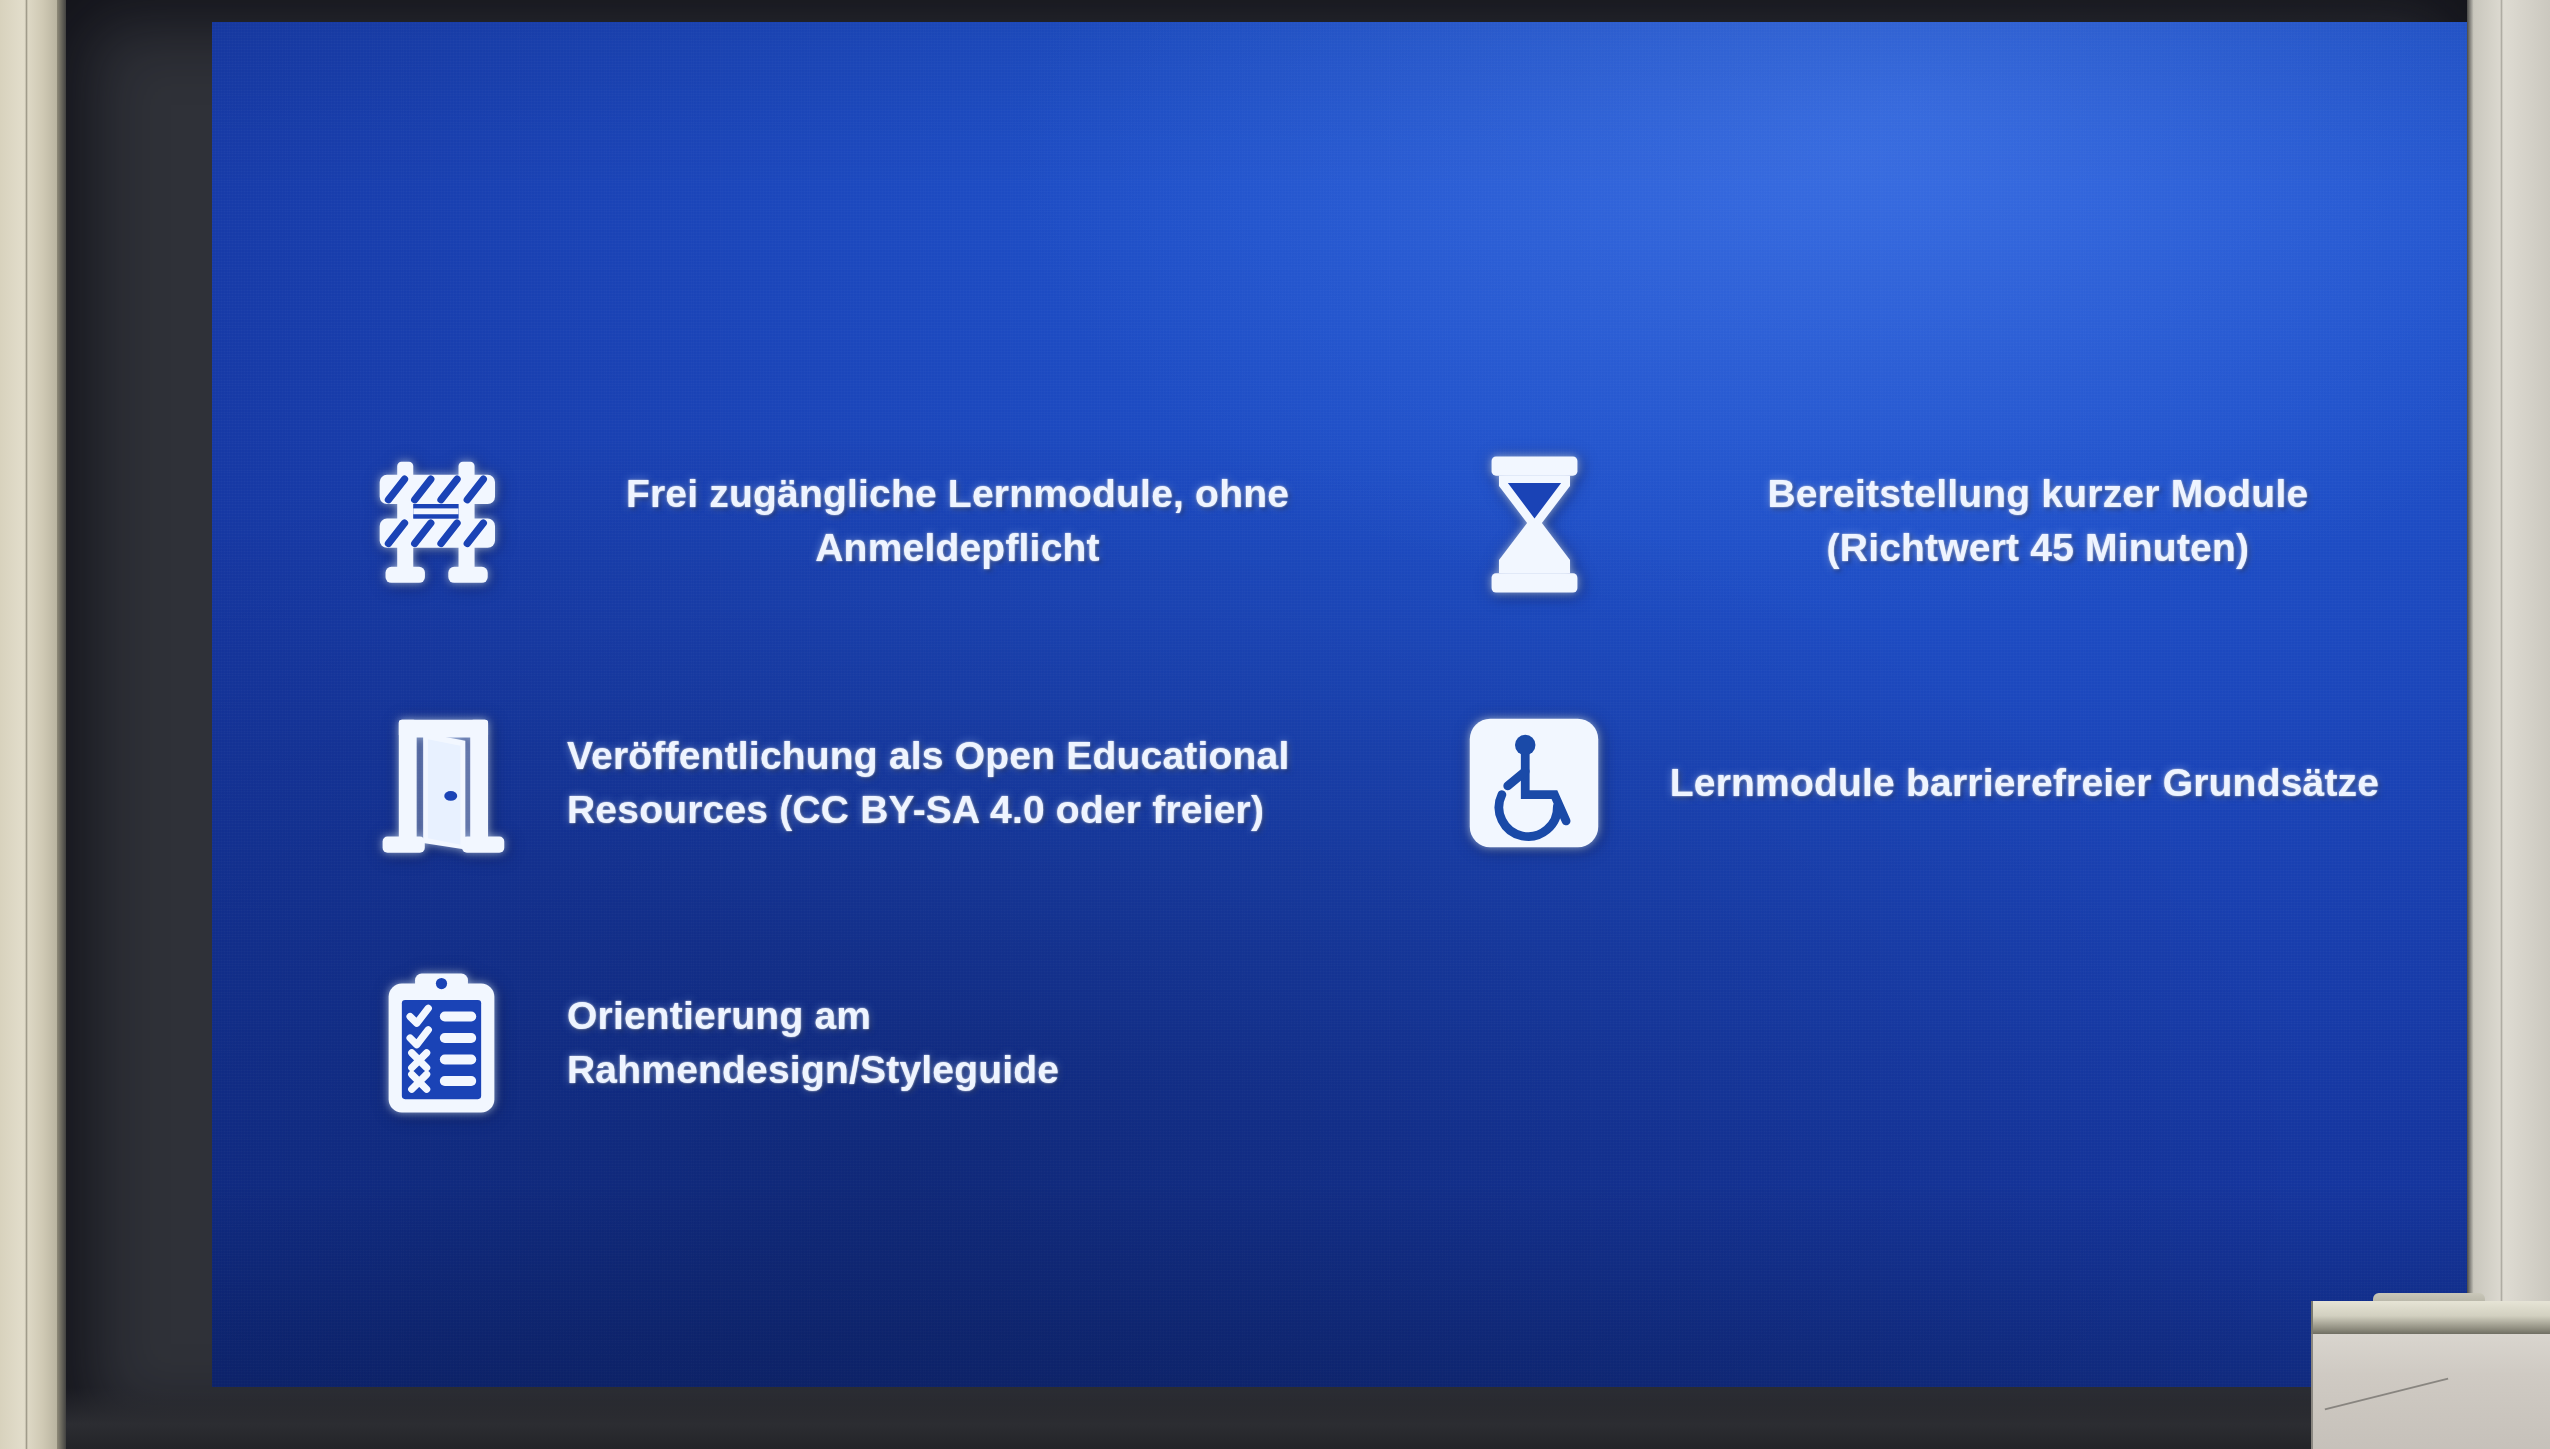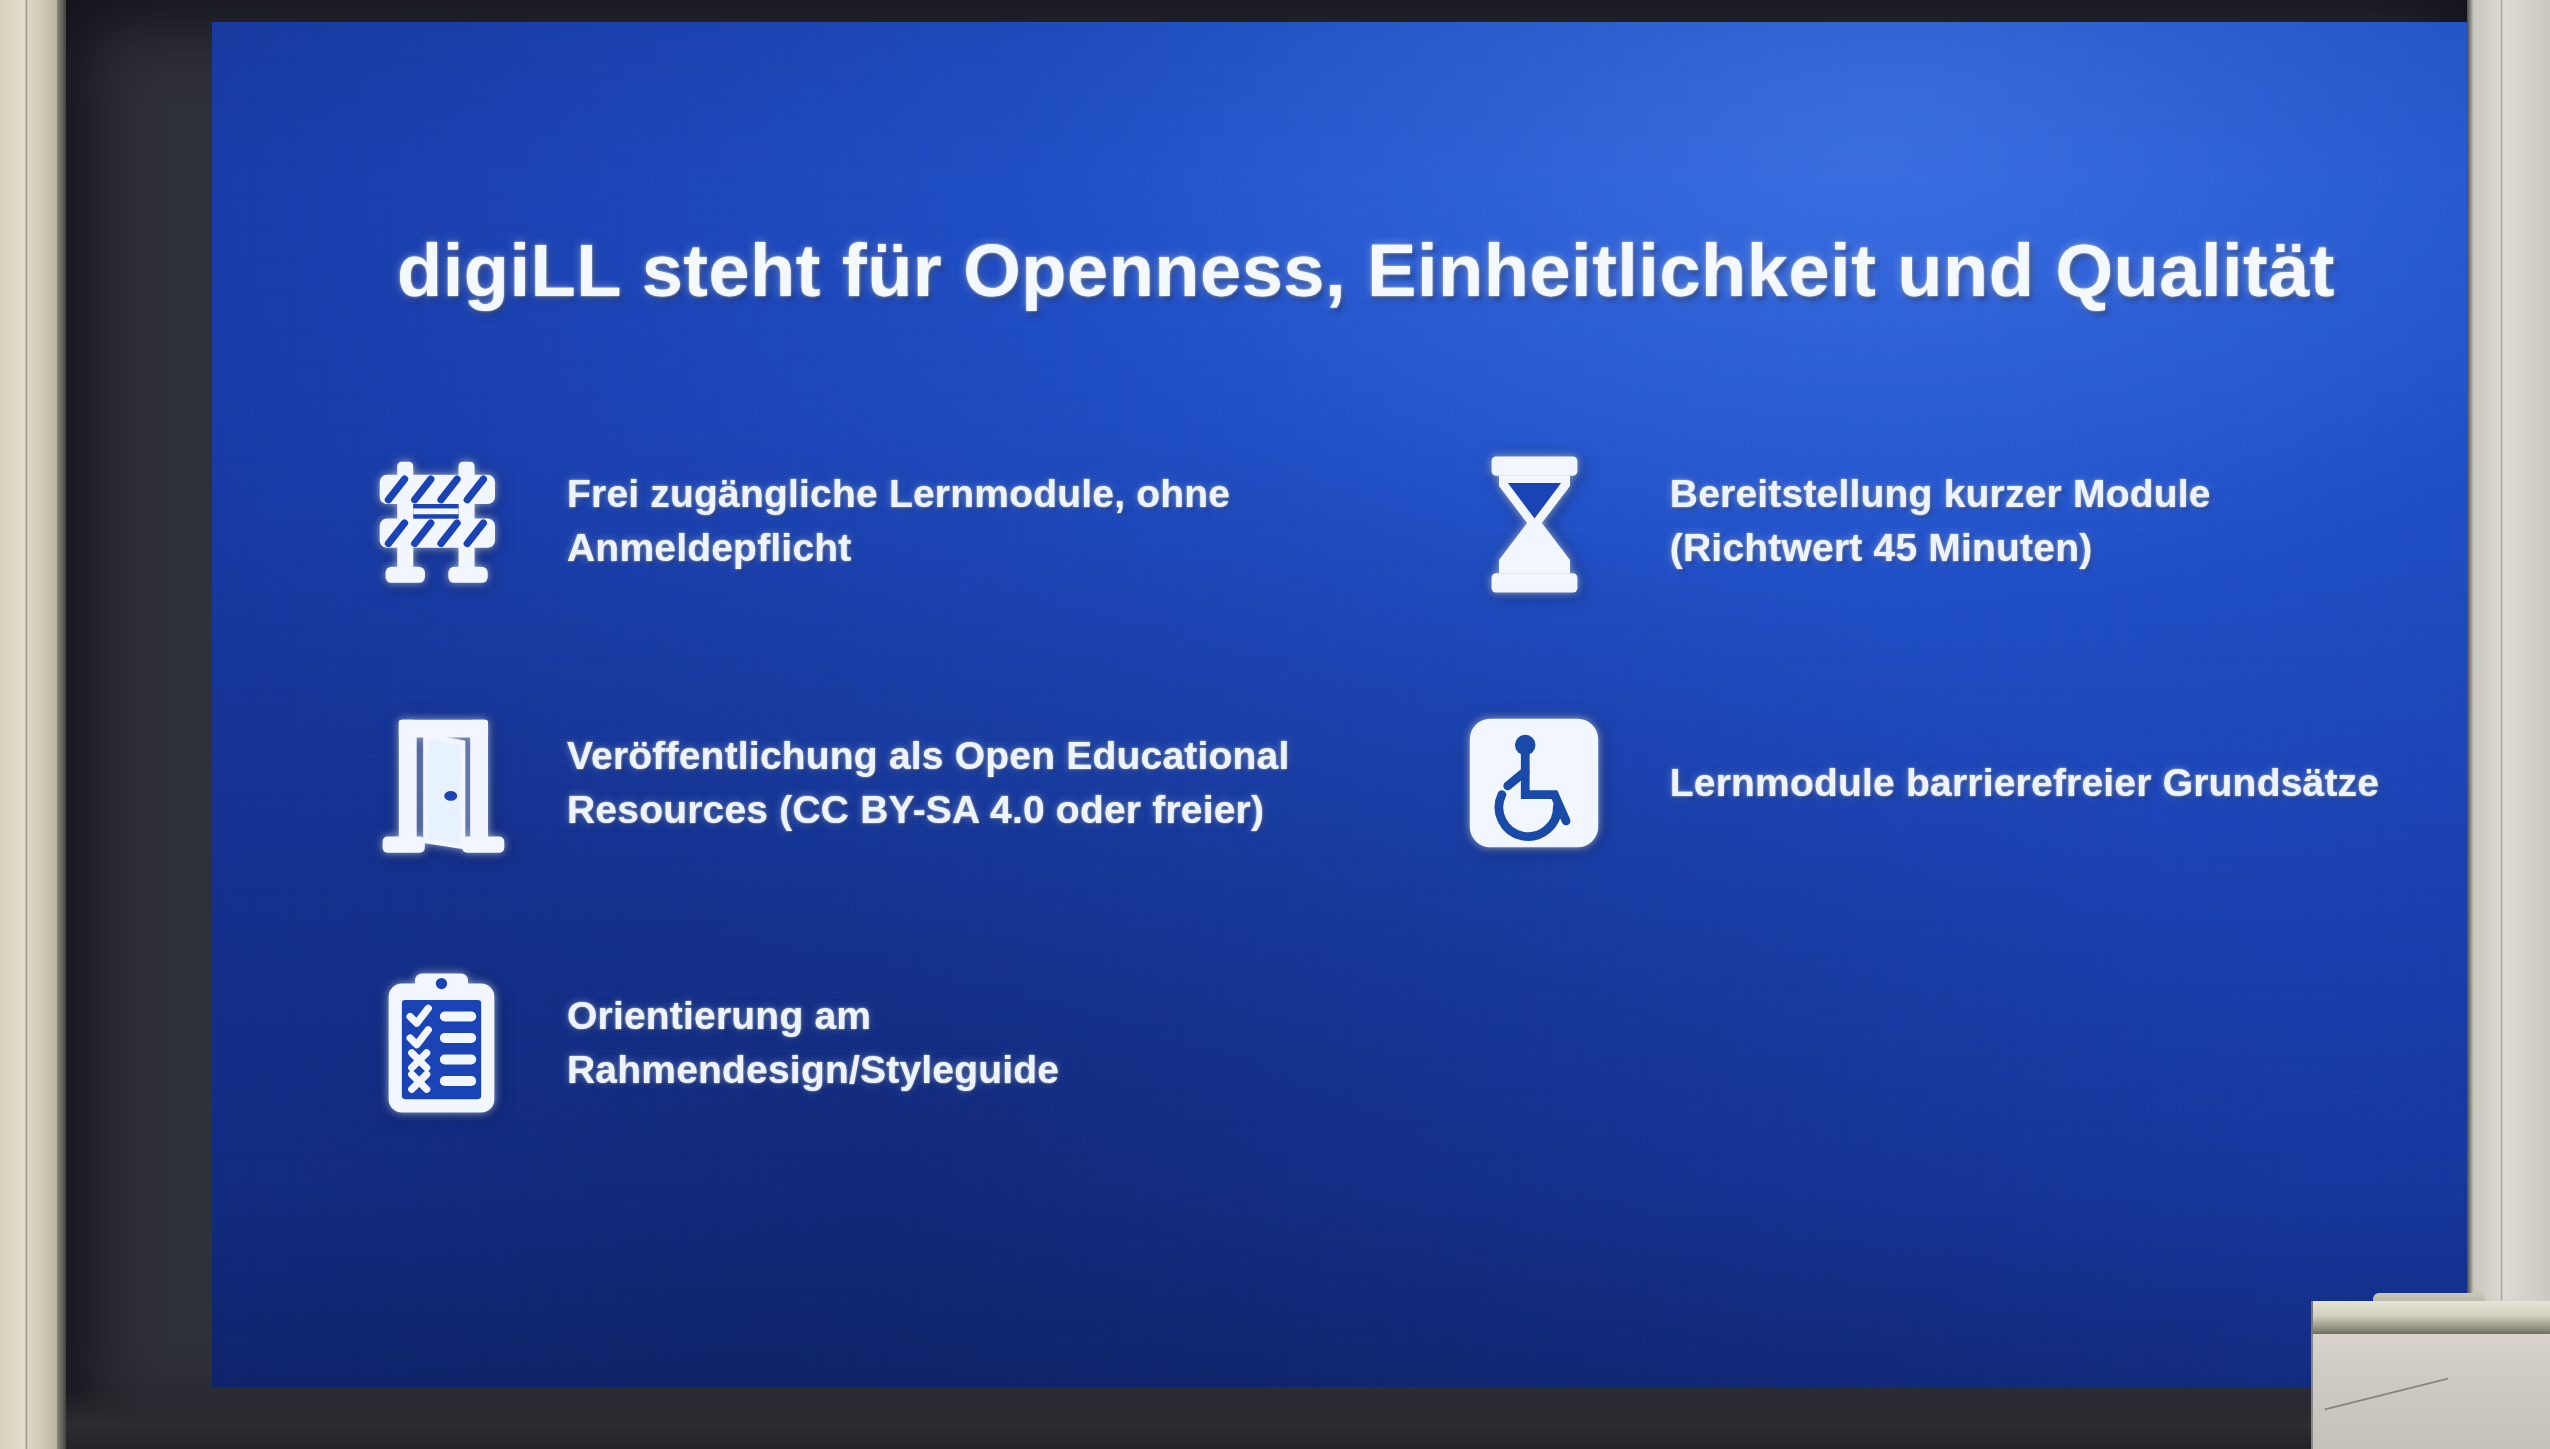--- a/index.html
+++ b/index.html
@@ -205,7 +205,6 @@
     <div id="slide">
       <div id="slide-content">
 
-        <h1 id="slide-title">digiLL steht für Openness, Einheitlichkeit und Qualität</h1>
 
         <div id="bullets">
 

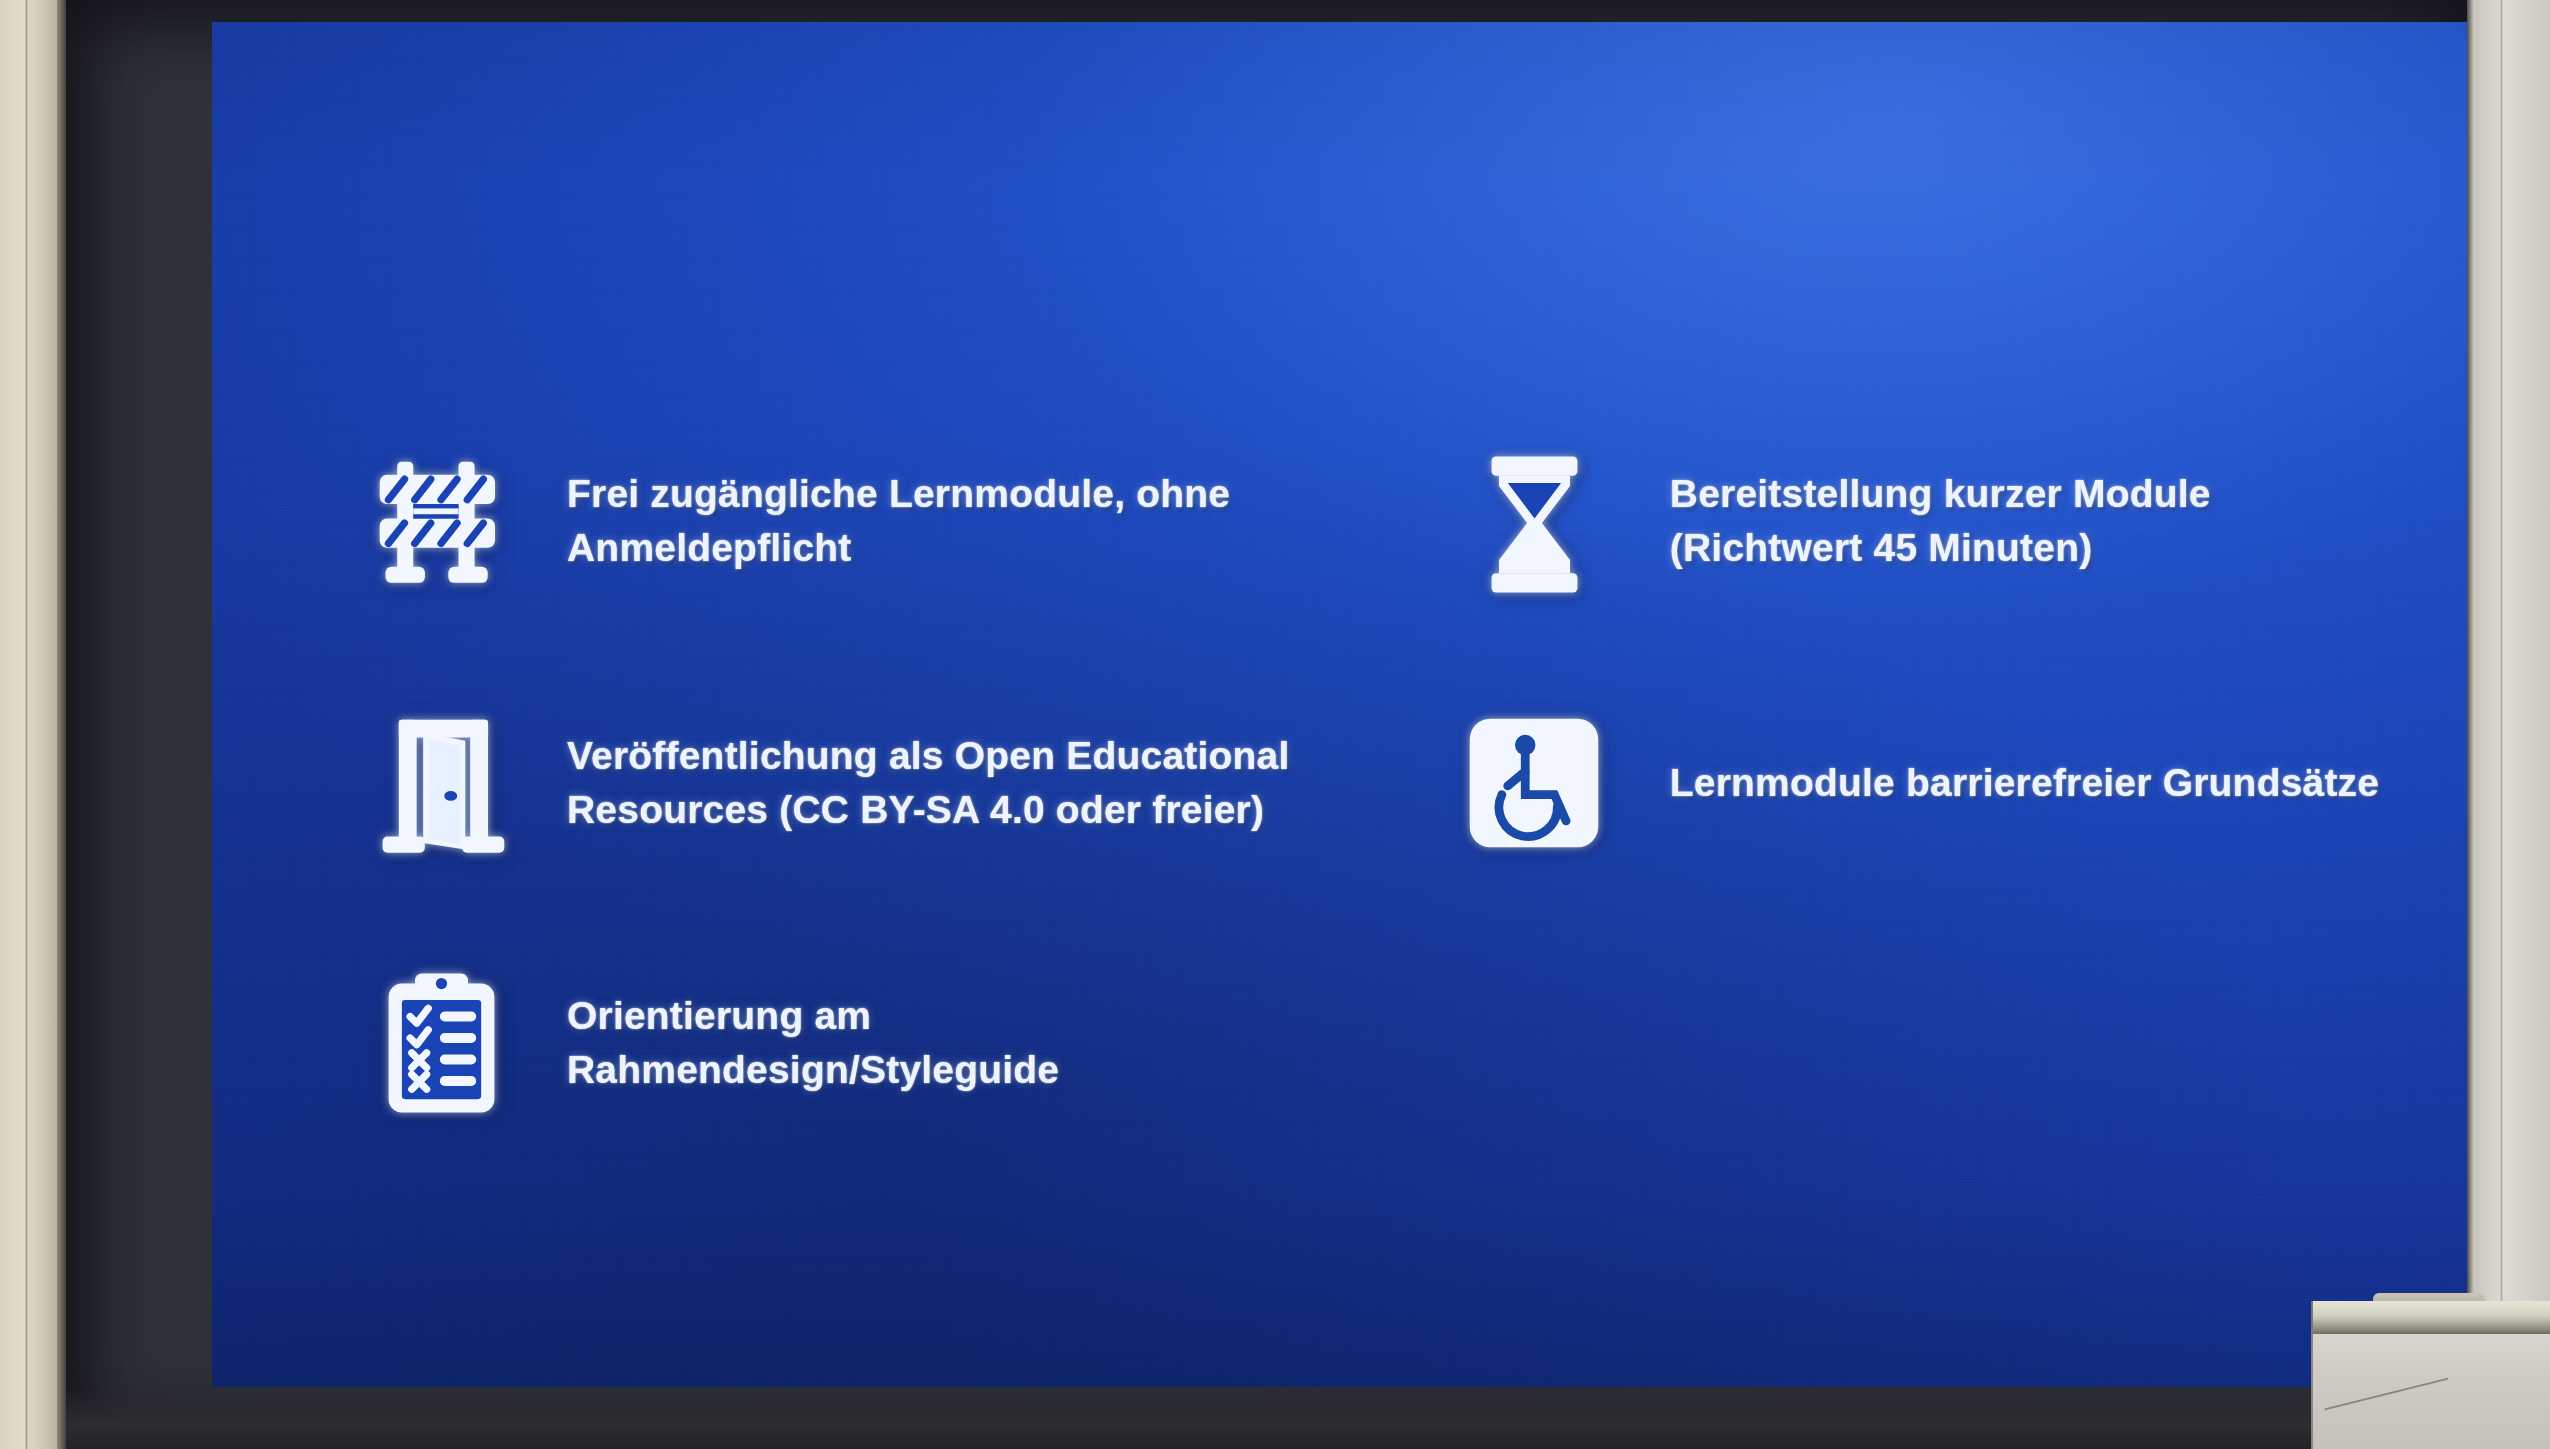--- a/index.html
+++ b/index.html
@@ -136,7 +136,7 @@
       2px 2px 4.9px rgba(4,16,60,.7);
   }
   
-  .r1 .bullet-text { margin-top:-3.9px; }
+  .r1 .bullet-text { margin-top:-3.9px;text-align:center; }
   .r2c1 .bullet-text { margin-top:0; }
   .r3c1 .bullet-text { margin-top:0px; }
   .r1c2 { padding-left:35px; }

